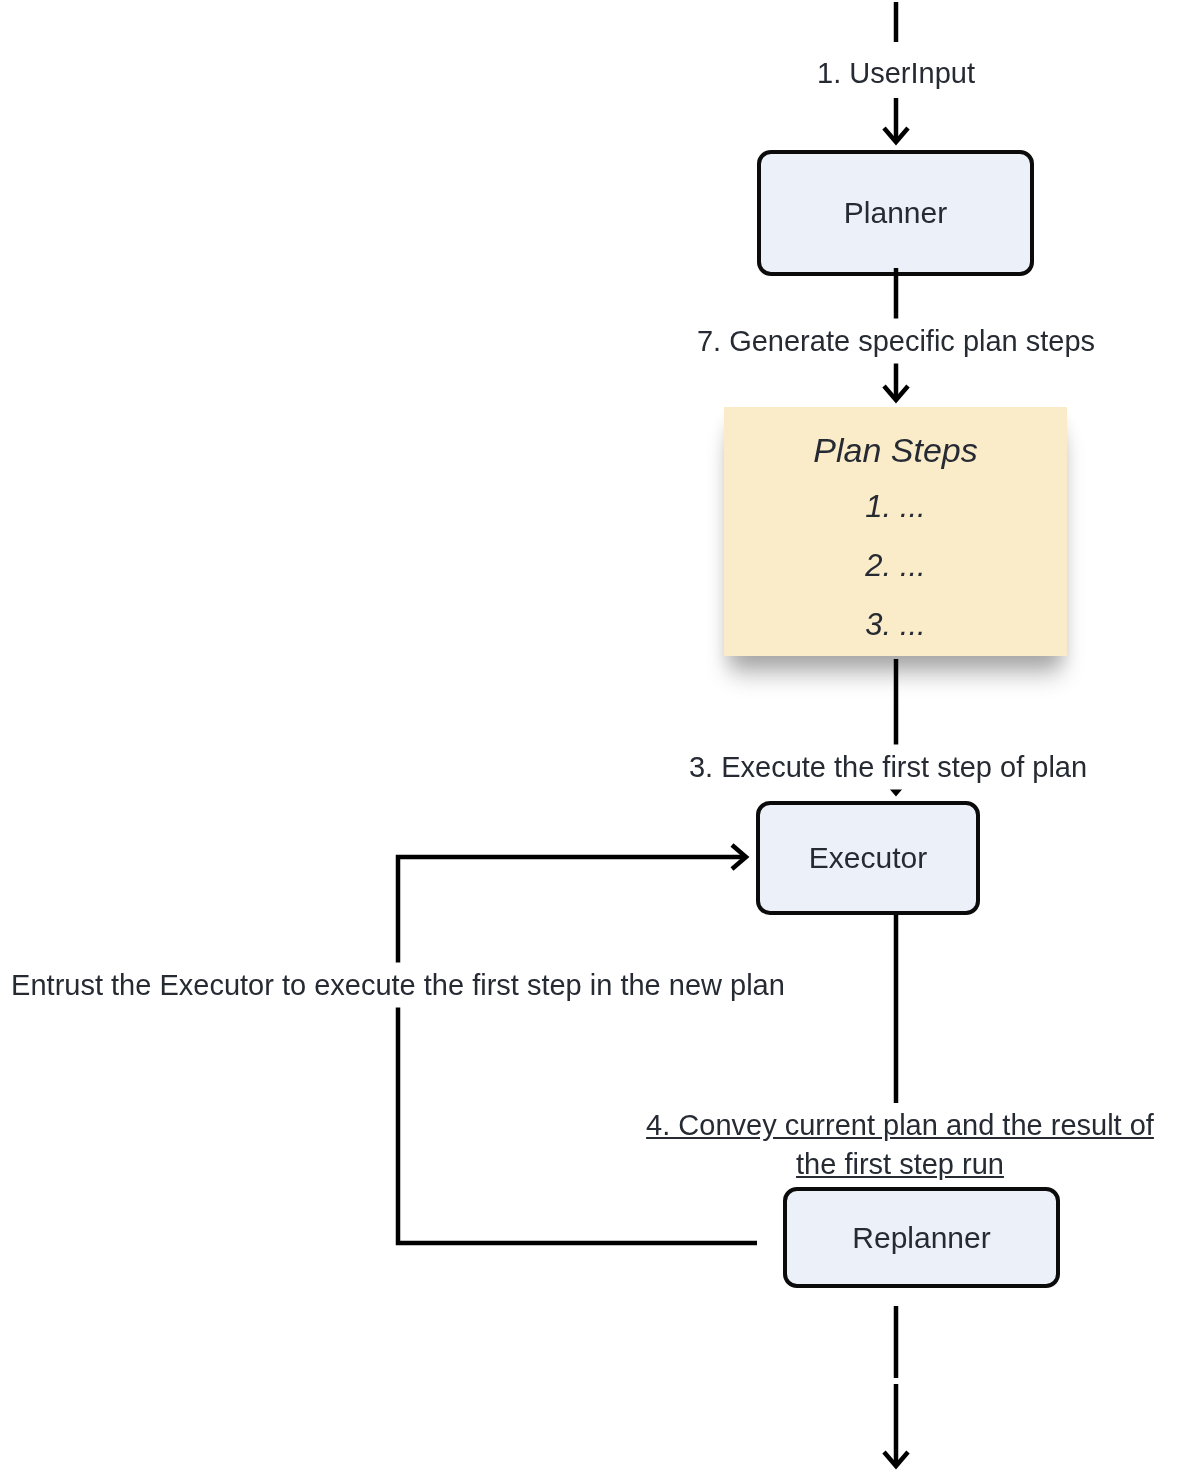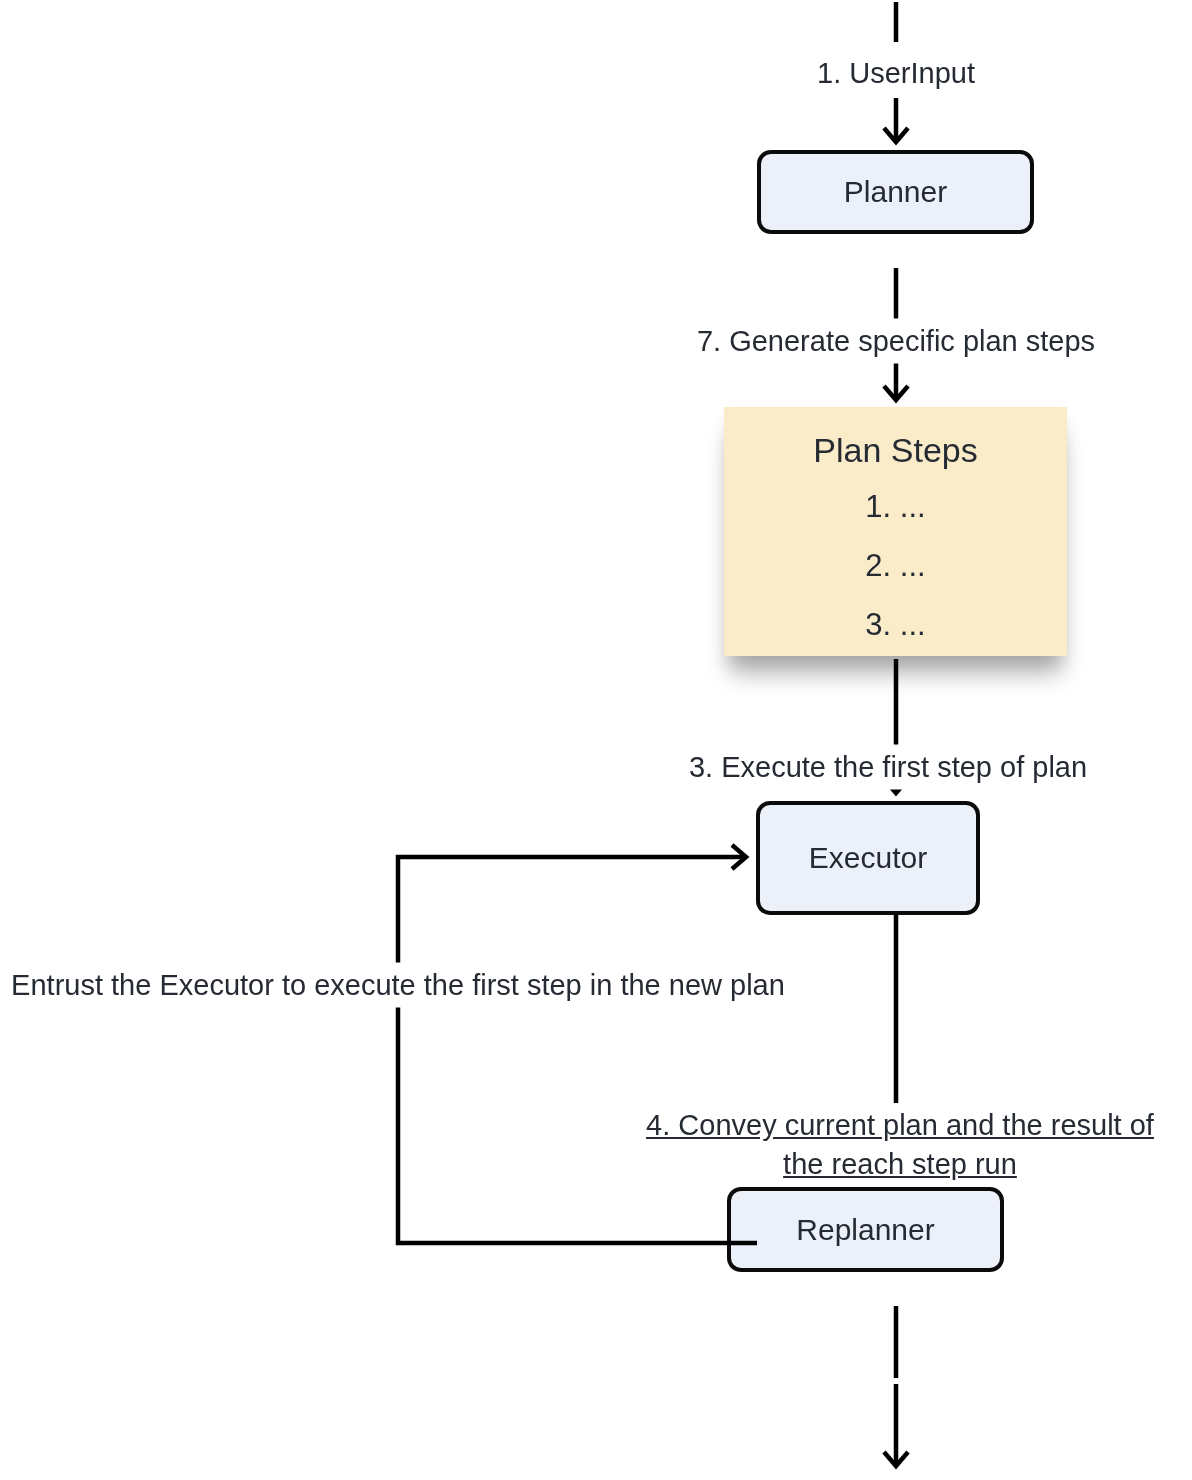--- a/index.html
+++ b/index.html
@@ -29,7 +29,7 @@
     font-size:30px;
     box-sizing:border-box;
   }
-  .node-planner  {left:757px;top:150px;width:277px;height:84px;}
+  .node-planner  {left:757px;top:150px;width:277px;height:126px;}
   .node-executor {left:756px;top:801px;width:224px;height:114px;}
   .node-replanner{left:727px;top:1187px;width:277px;height:85px;}
   

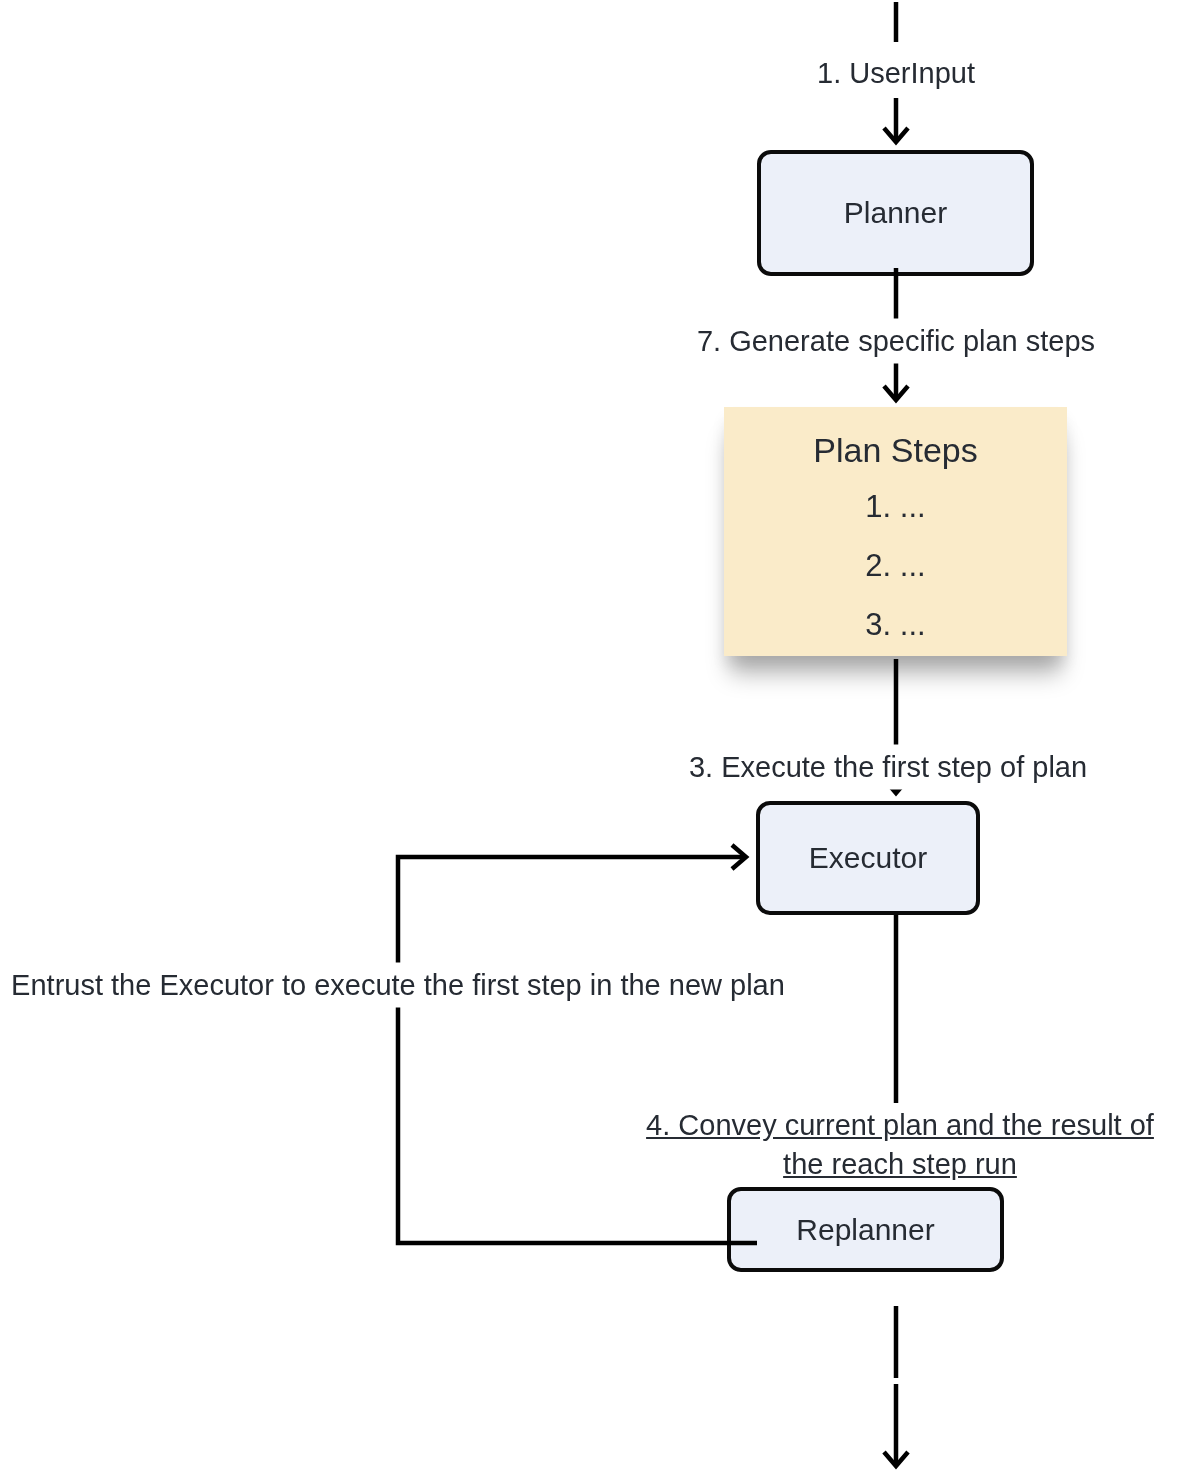--- a/index.html
+++ b/index.html
@@ -41,6 +41,7 @@
     box-sizing:border-box;
     padding-top:16px;
     box-shadow:0 24px 22px -6px rgba(0,0,0,0.28), 0 10px 14px -2px rgba(0,0,0,0.10);
+    font-style:italic;
   }
   .note-title{font-size:34px;line-height:54px;}
   .note-item{font-size:31px;line-height:59px;}

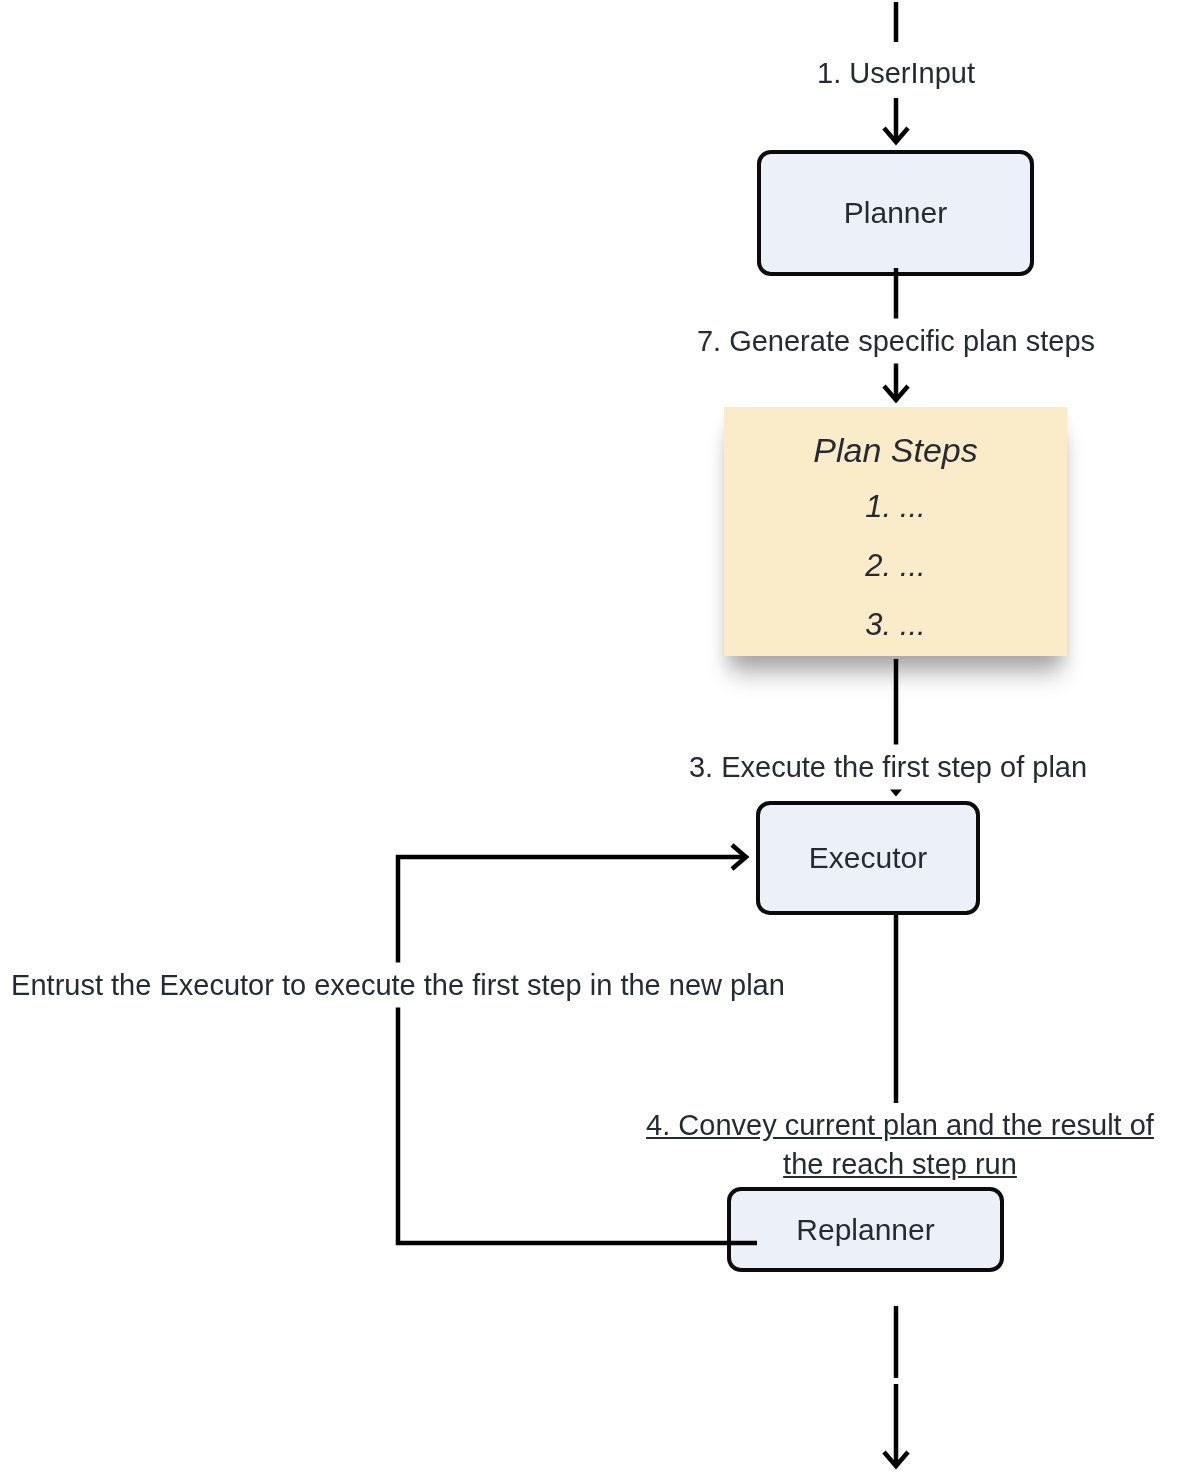--- a/index.html
+++ b/index.html
@@ -113,7 +113,7 @@
 
   <div class="elabel l4">
     <div>4. Convey current plan and the result of</div>
-    <div>the reach step run</div>
+    <div>the first step run</div>
   </div>
 
   <div class="elabel l5a">

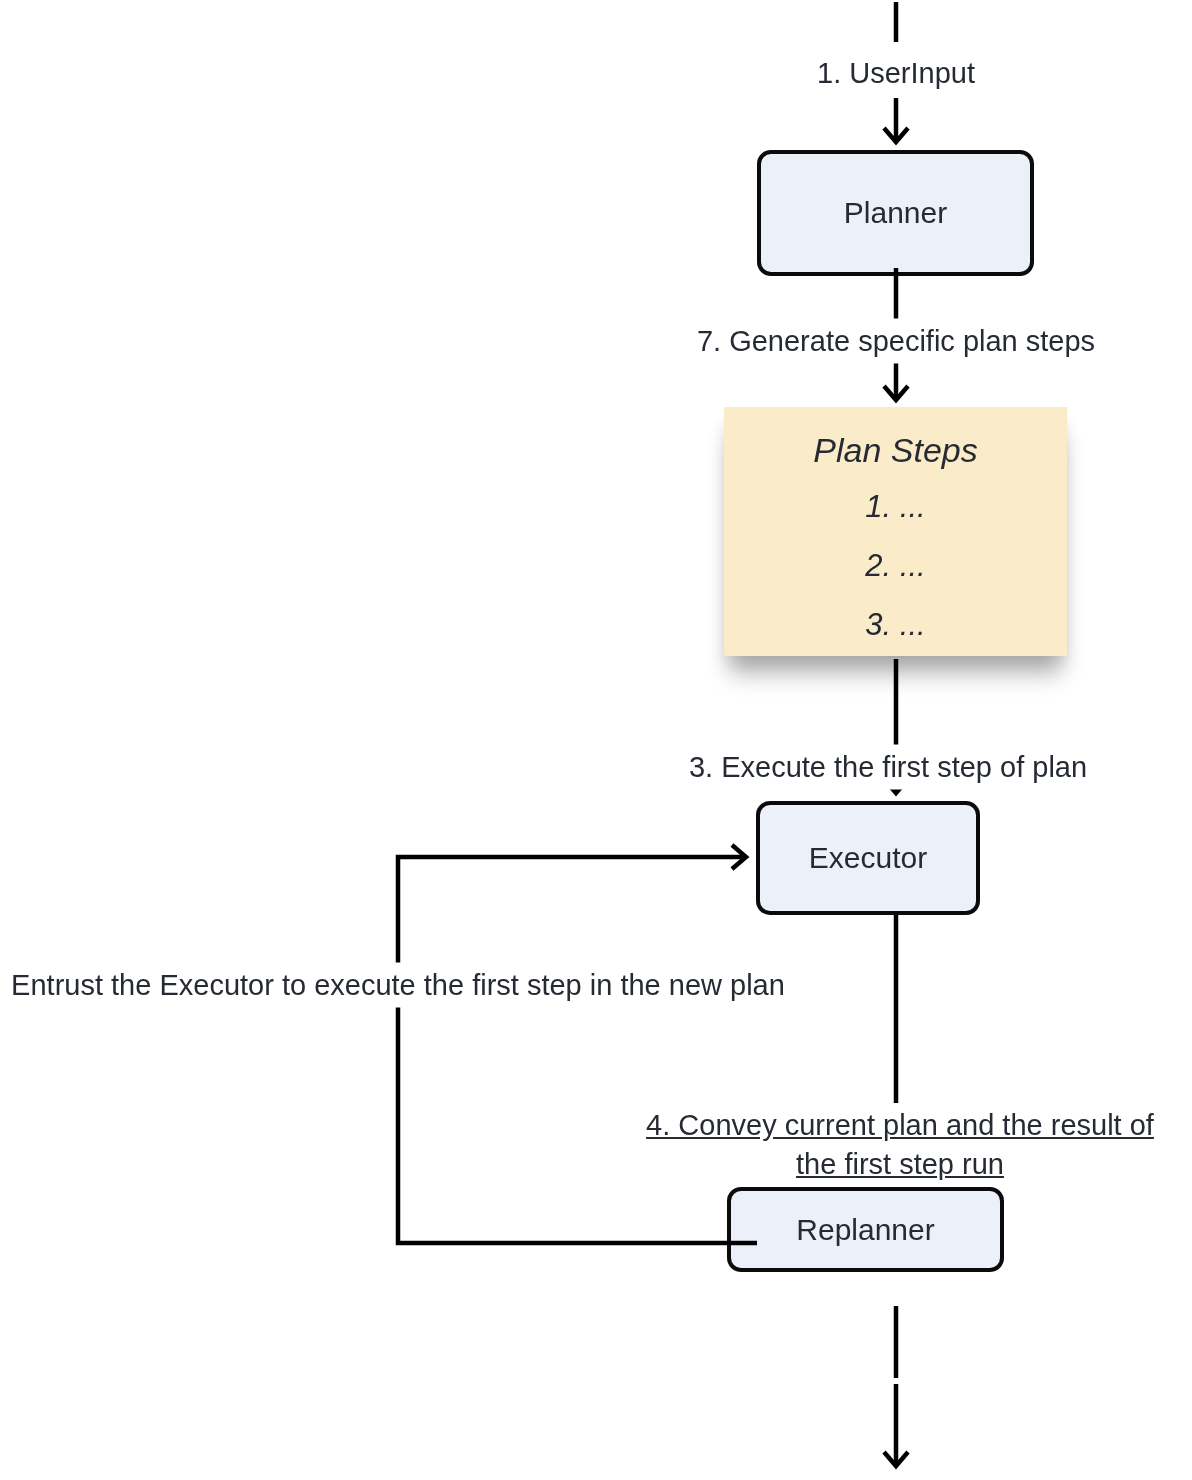--- a/index.html
+++ b/index.html
@@ -31,7 +31,7 @@
   }
   .node-planner  {left:757px;top:150px;width:277px;height:126px;}
   .node-executor {left:756px;top:801px;width:224px;height:114px;}
-  .node-replanner{left:727px;top:1187px;width:277px;height:85px;}
+  .node-replanner{left:783px;top:1187px;width:277px;height:101px;}
   
   .note{
     position:absolute;

